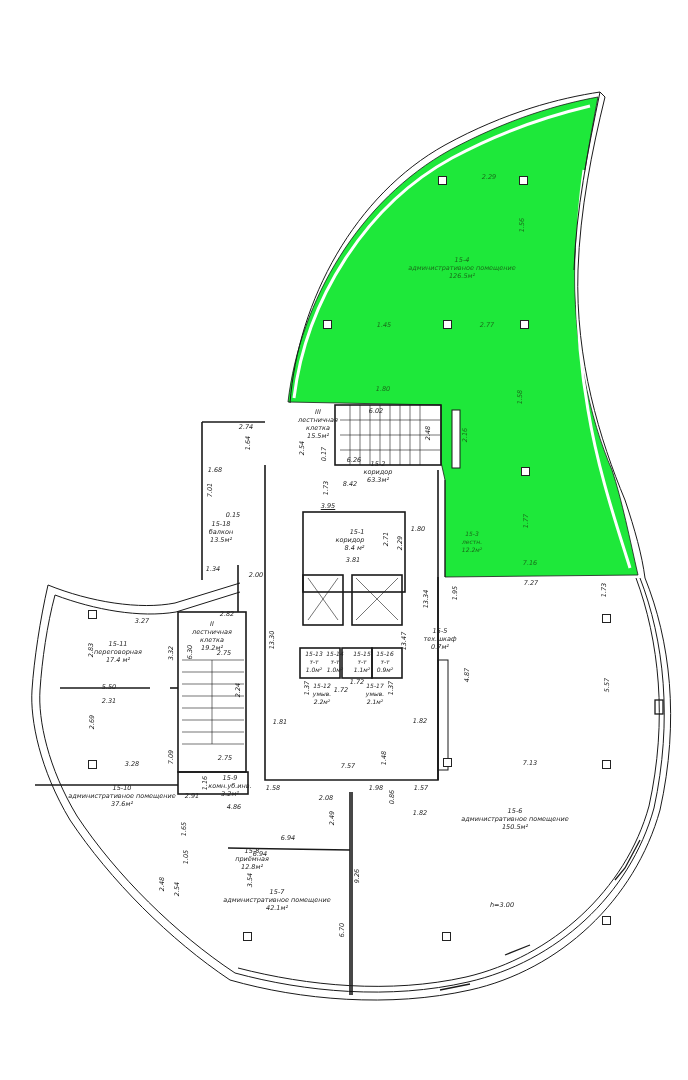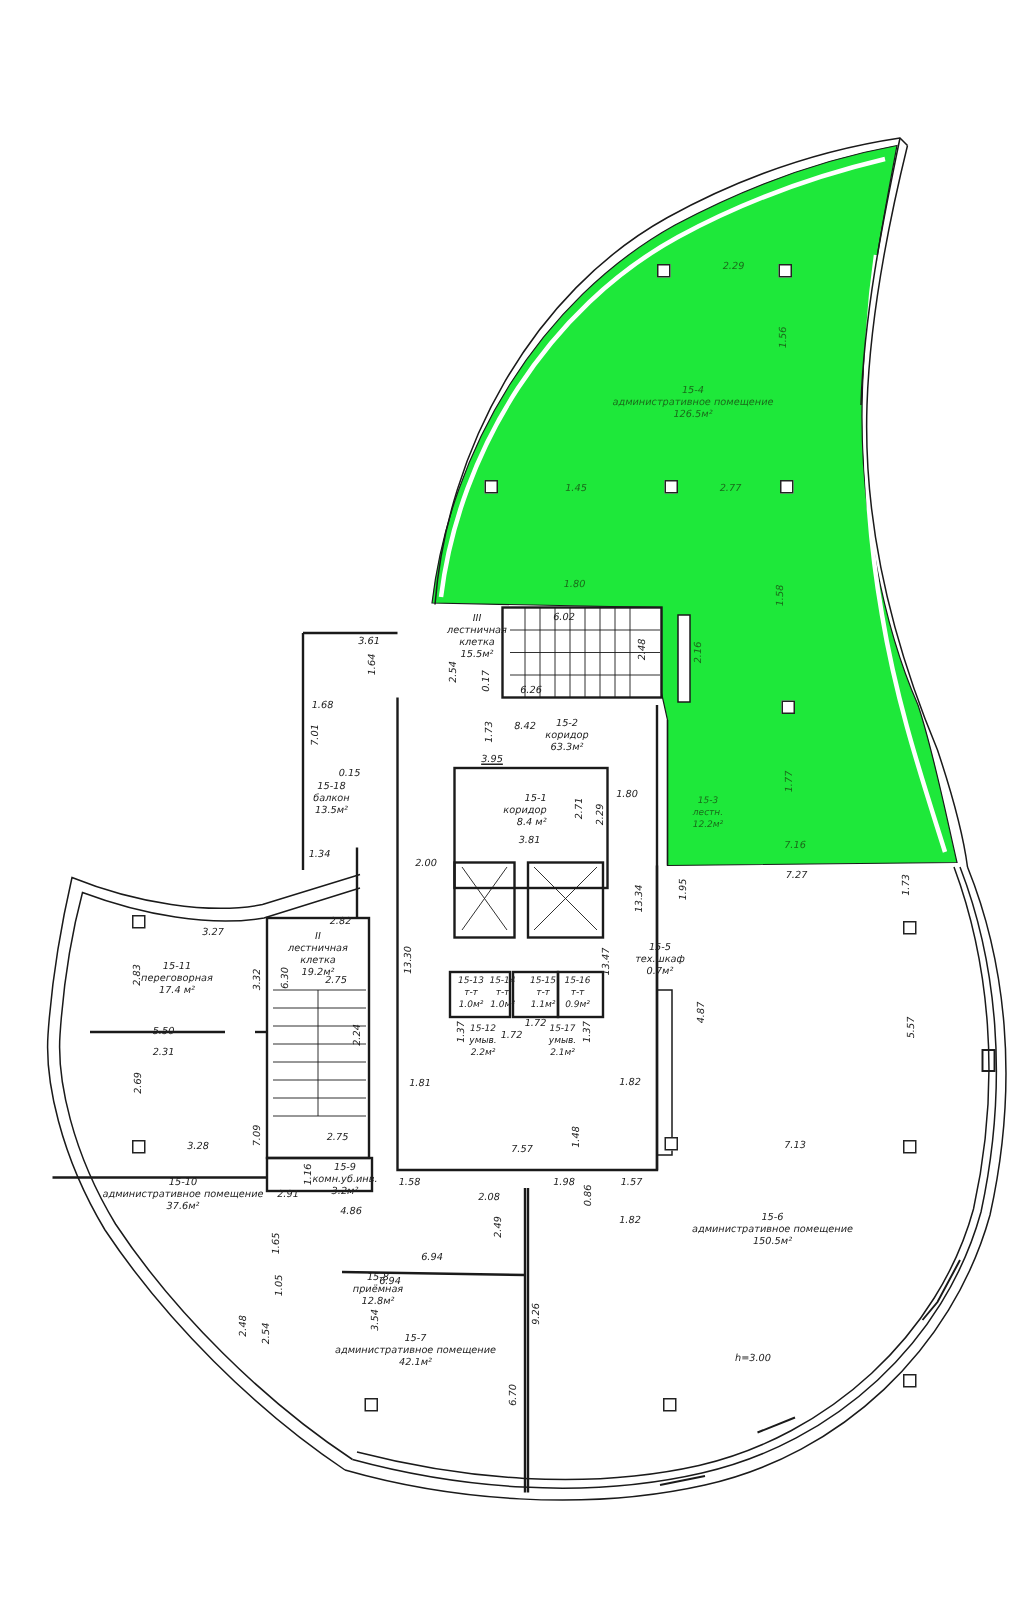--- a/index.html
+++ b/index.html
@@ -254,7 +254,7 @@
 <div class="dim v" style="left:455px;top:593px;">1.95</div>
 <div class="dim v" style="left:604px;top:590px;">1.73</div>
 
-<div class="dim" style="left:246px;top:427px;">3.61</div>
+<div class="dim" style="left:246px;top:427px;">2.74</div>
 <div class="dim v" style="left:248px;top:443px;">1.64</div>
 <div class="dim" style="left:215px;top:470px;">1.68</div>
 <div class="dim v" style="left:210px;top:490px;">7.01</div>

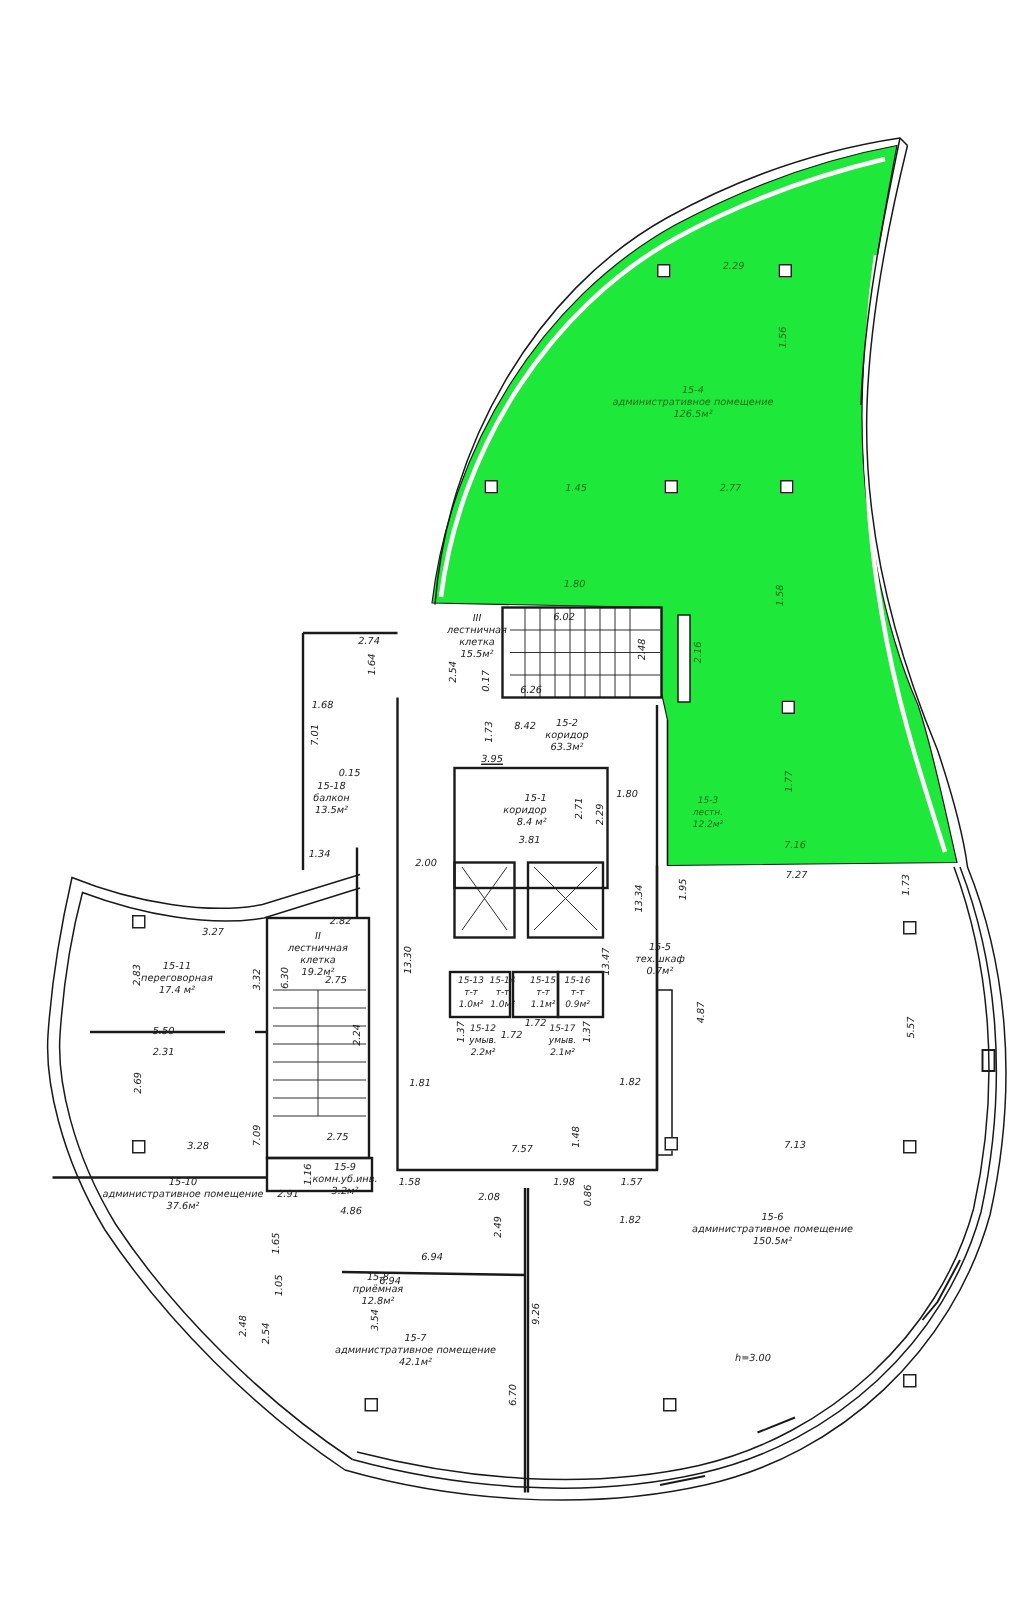--- a/index.html
+++ b/index.html
@@ -139,7 +139,7 @@
   <div style="white-space:normal;width:50px;margin:0 auto;">лестничная клетка</div>
   <div>15.5м²</div>
 </div>
-<div class="lbl" style="left:378px;top:478px;">
+<div class="lbl" style="left:378px;top:460px;">
   <div>15-2</div>
   <div>коридор</div>
   <div>63.3м²</div>

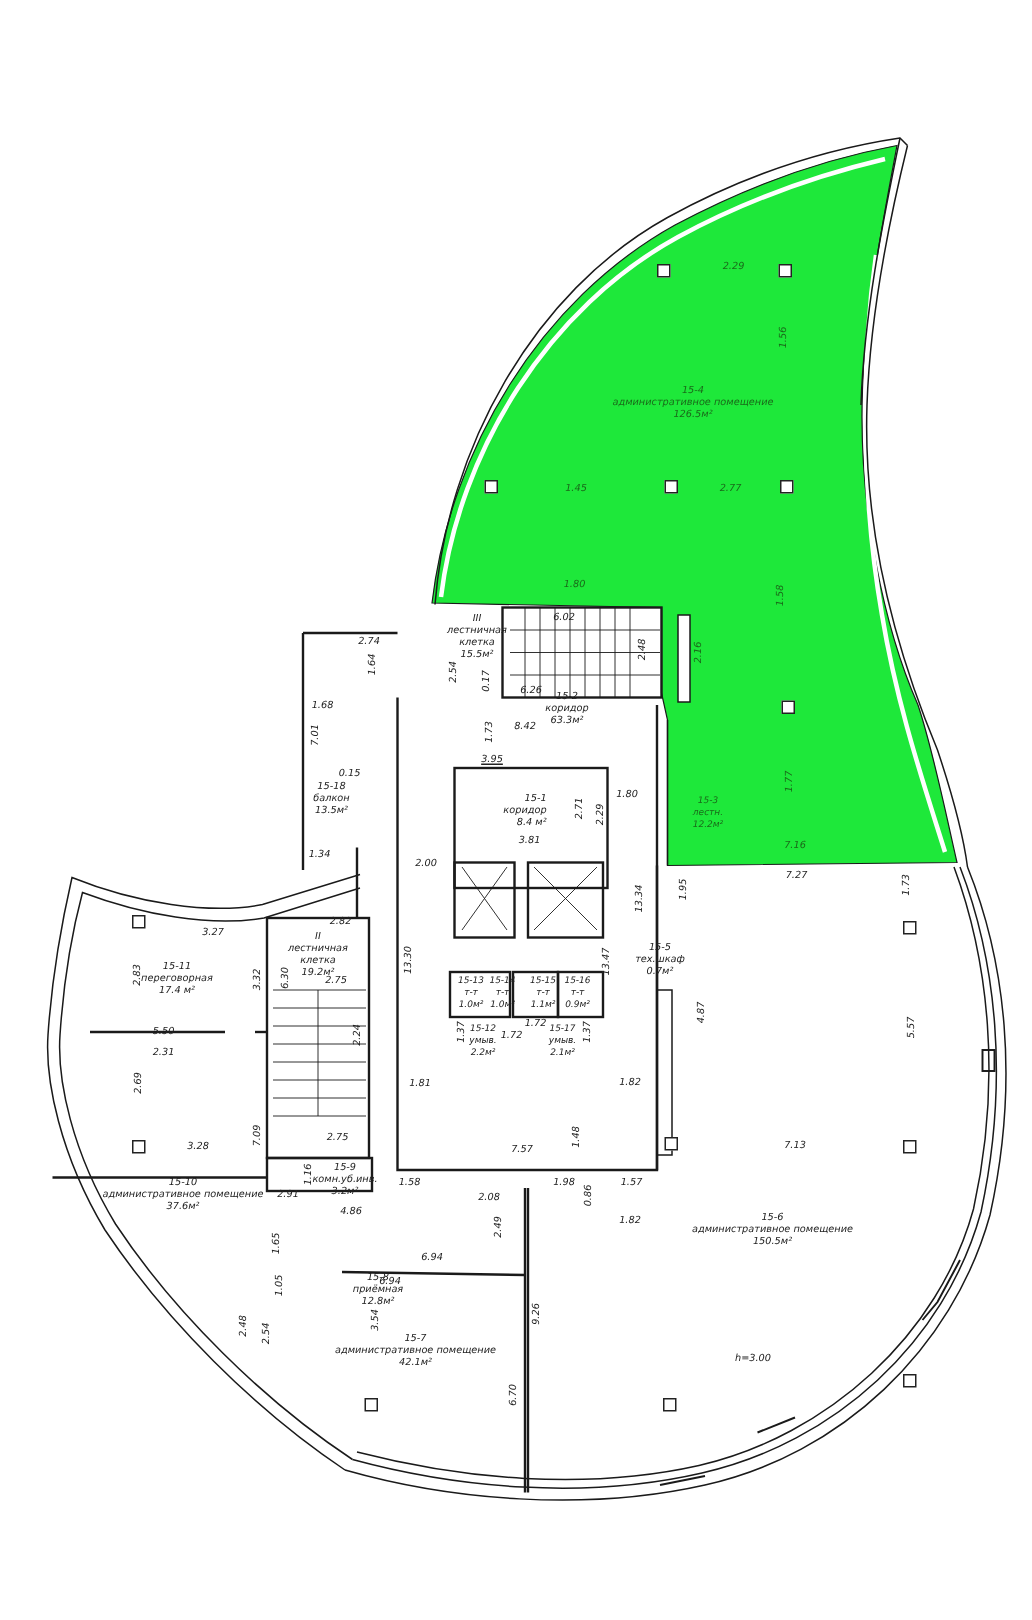--- a/index.html
+++ b/index.html
@@ -260,7 +260,7 @@
 <div class="dim v" style="left:210px;top:490px;">7.01</div>
 <div class="dim" style="left:233px;top:515px;">0.15</div>
 <div class="dim" style="left:213px;top:569px;">1.34</div>
-<div class="dim" style="left:284px;top:575px;">2.00</div>
+<div class="dim" style="left:256px;top:575px;">2.00</div>
 <div class="dim" style="left:227px;top:614px;">2.82</div>
 <div class="dim v" style="left:272px;top:640px;">13.30</div>
 <div class="dim" style="left:142px;top:621px;">3.27</div>

